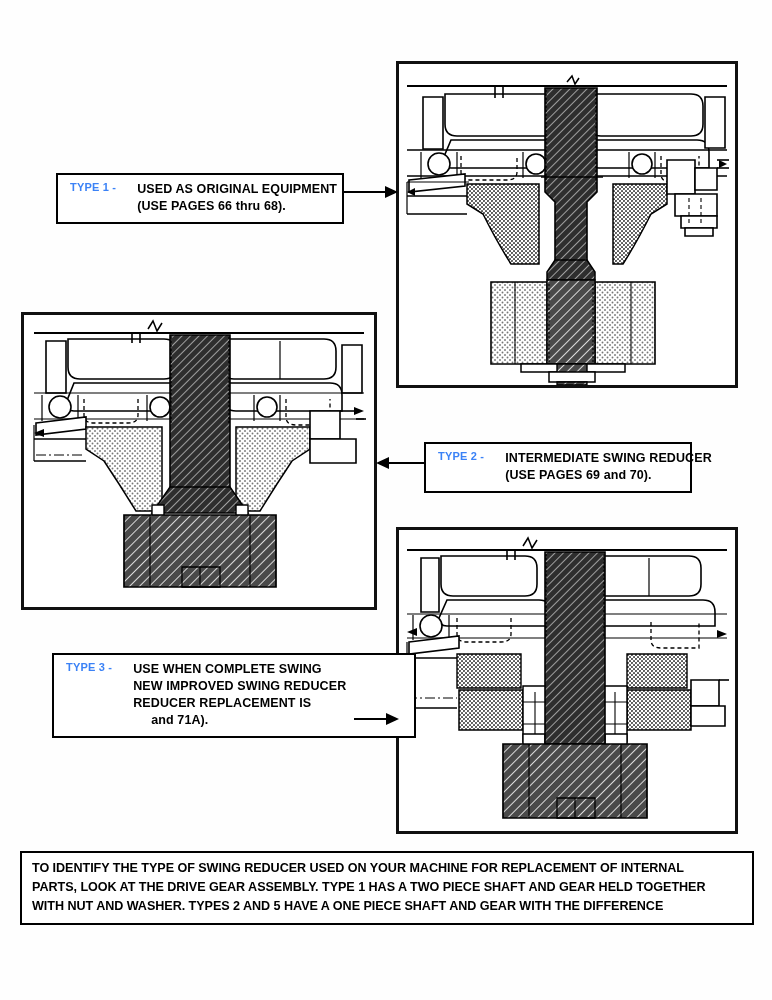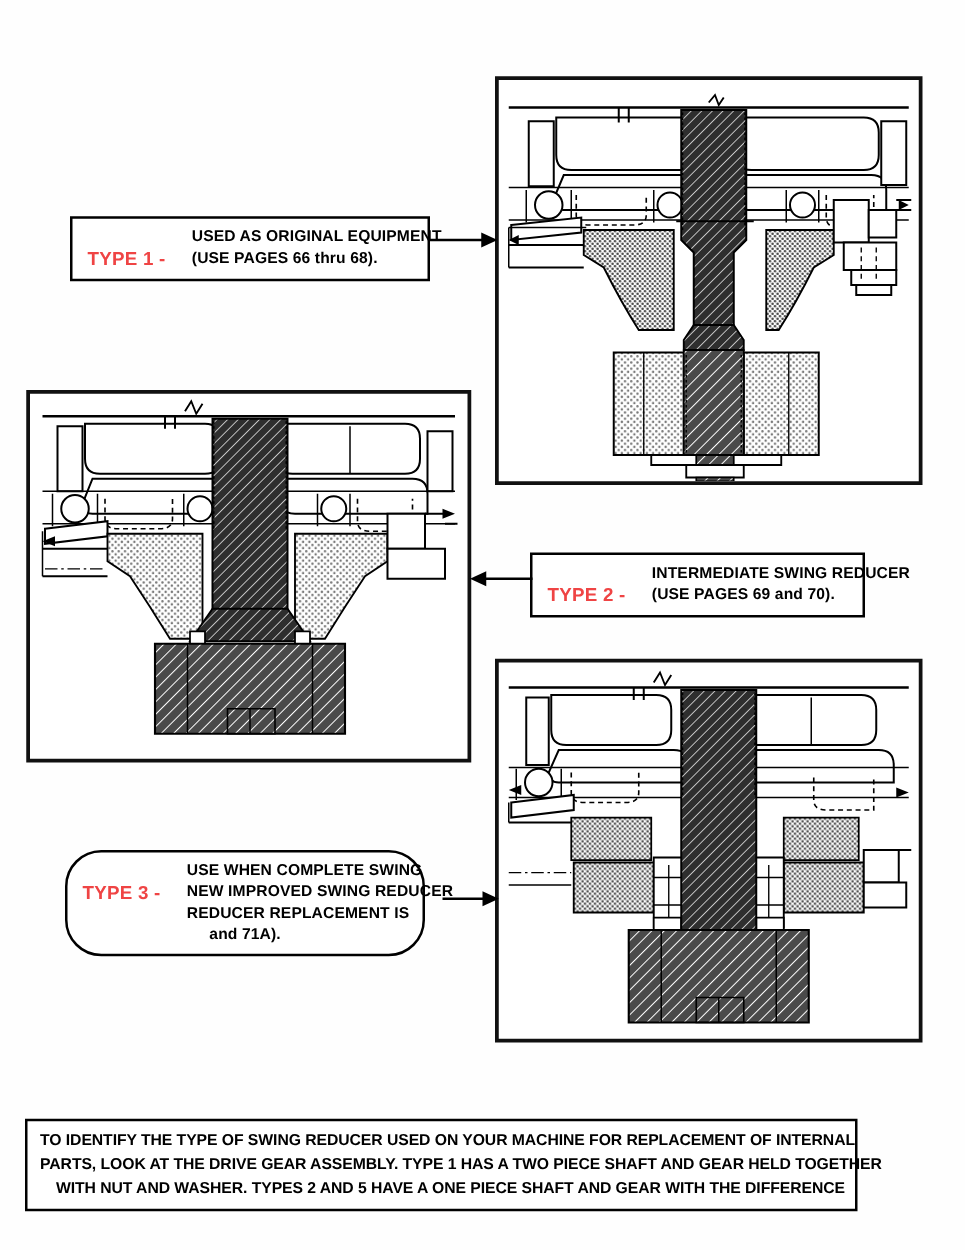--- a/index.html
+++ b/index.html
@@ -37,11 +37,10 @@
   }
   .callout .tag {
     font-weight: bold;
-    font-size: 15px;
+    font-size: 11px;
     letter-spacing: 0.2px;
-    color: #ef4444;
+    color: #3b82f6;
     flex: 0 0 auto;
-    margin-top: 18px;
   }
   .callout .body {
     font-weight: bold;

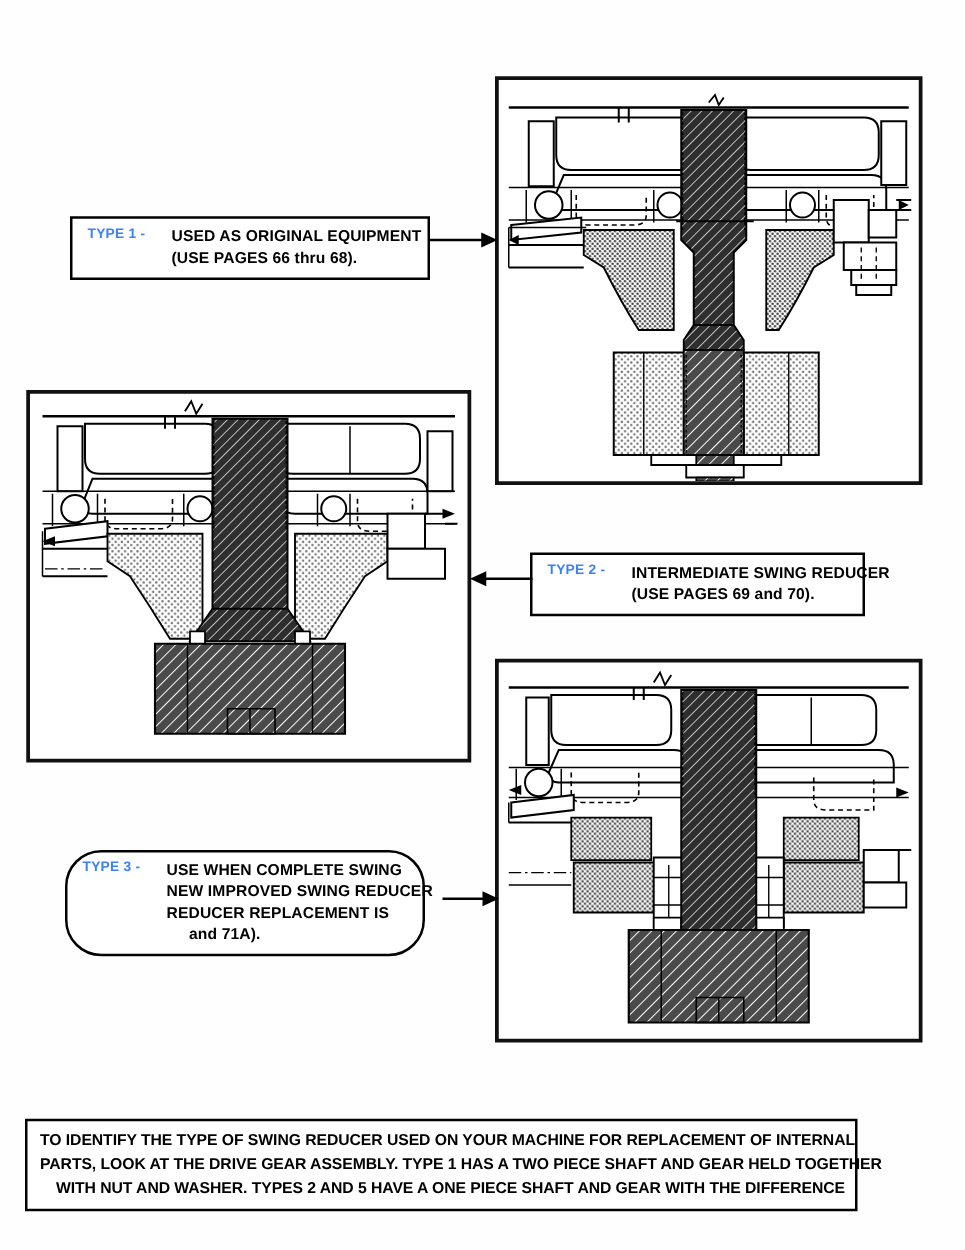--- a/index.html
+++ b/index.html
@@ -58,7 +58,7 @@
 
   #callout-type1 { left: 56px;  top: 173px; width: 288px; }
   #callout-type2 { left: 424px; top: 442px; width: 268px; }
-  #callout-type3 { left: 52px;  top: 680px; width: 288px; border-radius: 29px; }
+  #callout-type3 { left: 52px;  top: 653px; width: 364px; }
 
   
   .arrow {

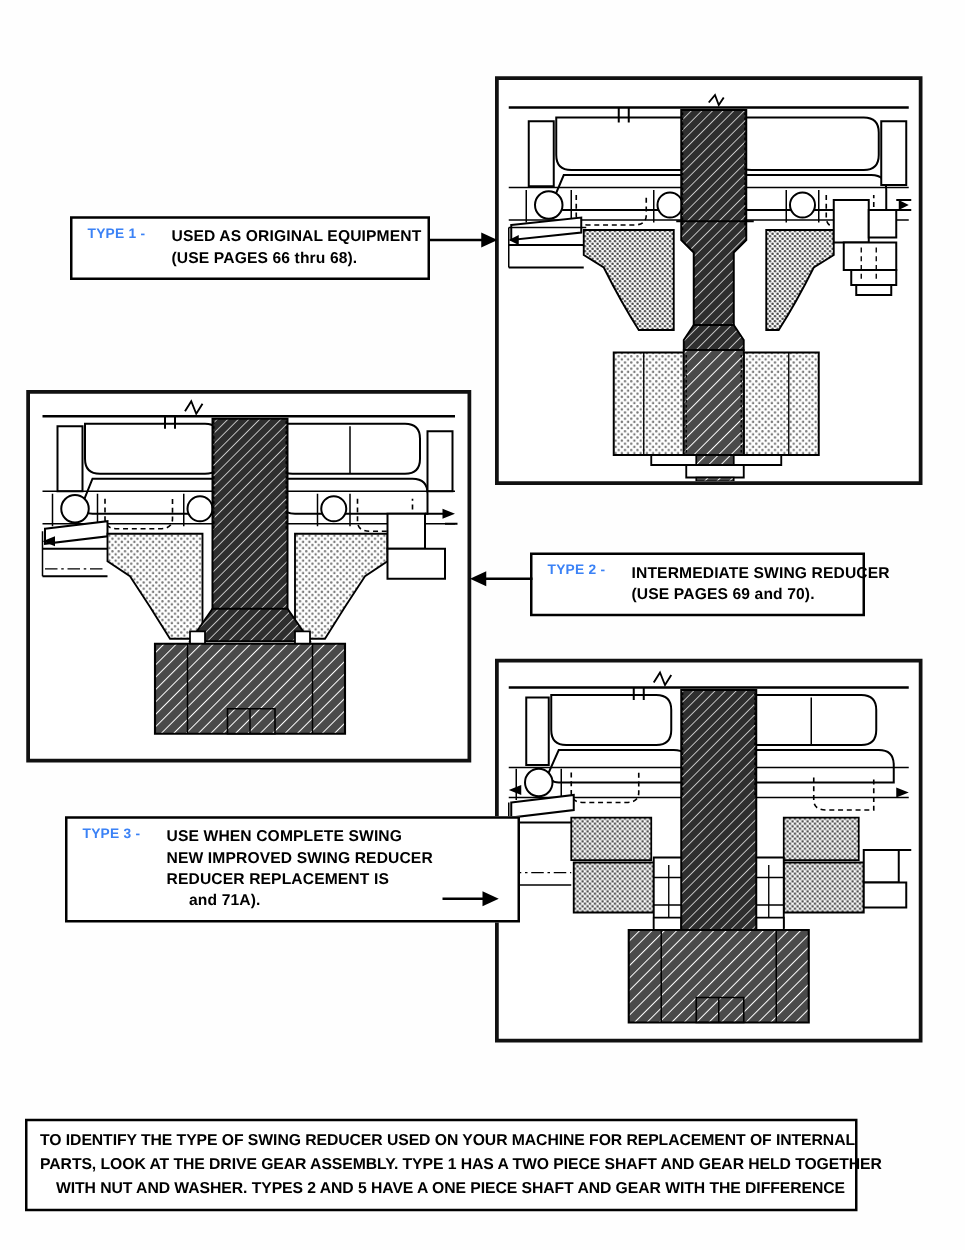--- a/index.html
+++ b/index.html
@@ -111,13 +111,12 @@
   #note {
     position: absolute;
     left: 20px;
-    top: 895px;
-    width: 666px;
+    top: 851px;
+    width: 734px;
     box-sizing: border-box;
     border: 2px solid #000;
     background: #ffffff;
     padding: 6px 8px 7px 10px;
-    text-align: right;
   }
   #note .ln {
     display: block;

